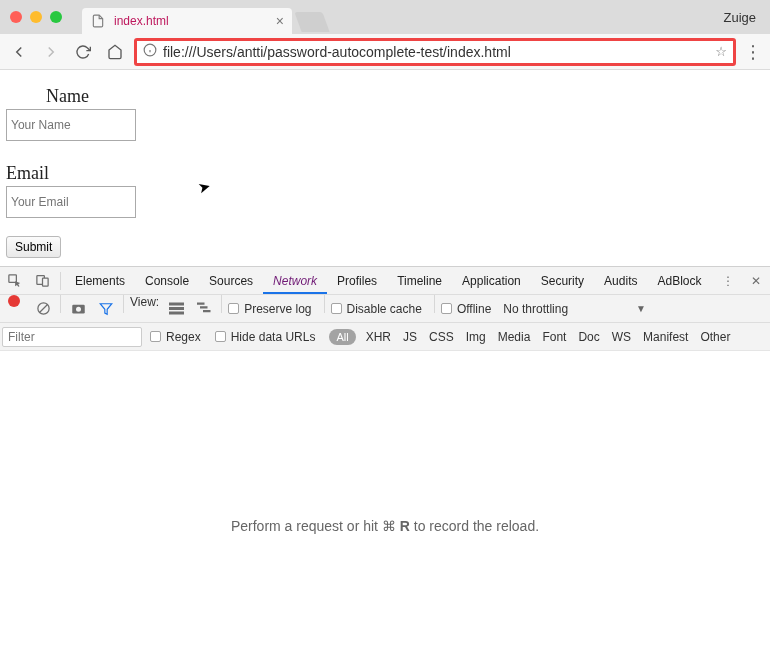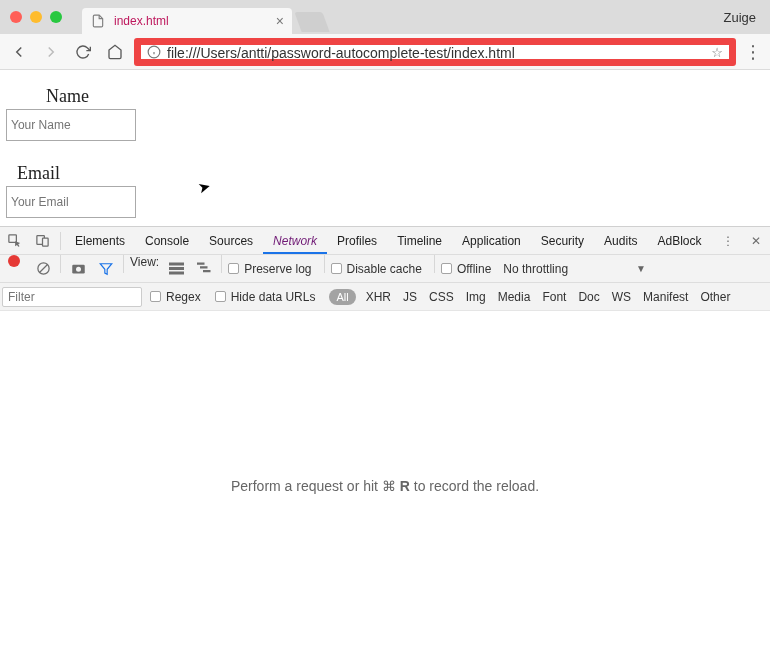--- a/index.html
+++ b/index.html
@@ -26,7 +26,7 @@
   .toolbar { height: 36px; background: #f7f7f7; border-bottom: 1px solid #dcdcdc; display: flex; align-items: center; padding: 0 6px; gap: 6px; }
   .tb-btn { width: 26px; height: 26px; display: flex; align-items: center; justify-content: center; color: #5a5a5a; }
   .tb-btn.disabled { color: #bcbcbc; }
-  .urlbar { flex: 1; height: 28px; background: #fff; border: 7px solid #ef4444; border-radius: 3px; display: flex; align-items: flex-start; padding: 0 6px; gap: 6px; }
+  .urlbar { flex: 1; height: 28px; background: #fff; border: 3px solid #ef4444; border-radius: 3px; display: flex; align-items: center; padding: 0 6px; gap: 6px; }
   .urlbar .info { color: #777; }
   .urlbar .url { flex: 1; font-size: 14px; color: #333; white-space: nowrap; overflow: hidden; }
   .urlbar .star { color: #777; }

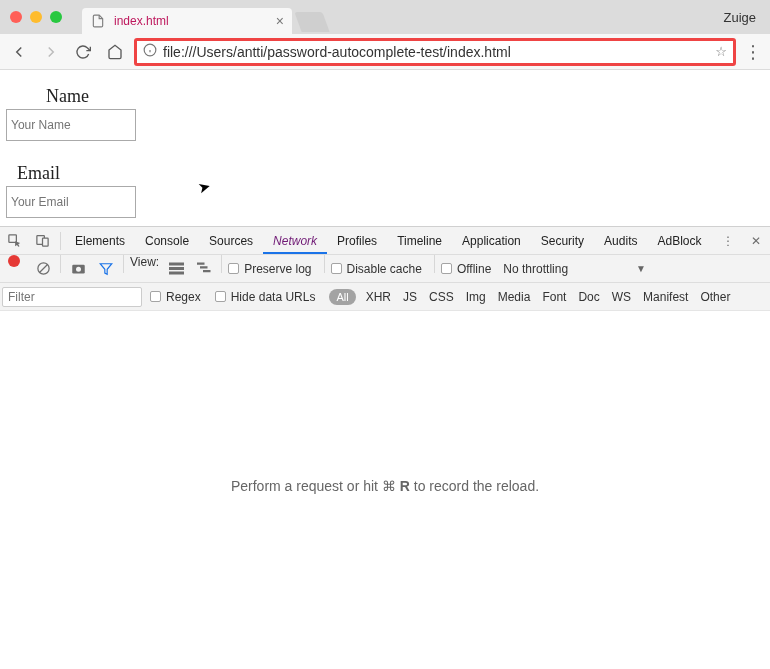--- a/index.html
+++ b/index.html
@@ -37,7 +37,7 @@
   .field-label { margin: 6px 0 2px 0; }
   .field-label.first { margin-top: 0; margin-left: 40px; }
   .page input[type=text] { width: 130px; height: 20px; border: 1px solid #aaa; background: #fff; font-size: 12px; color: #777; padding: 15px 4px; font-family: Arial, sans-serif; }
-  .page .row2 { margin-top: 22px; margin-left: 11px; }
+  .page .row2 { margin-top: 22px; }
   .submit-btn { margin-top: 18px; font-family: Arial, sans-serif; font-size: 12px; padding: 3px 8px; border: 1px solid #b9b9b9; background: linear-gradient(#fbfbfb,#e9e9e9); border-radius: 3px; }
 
   

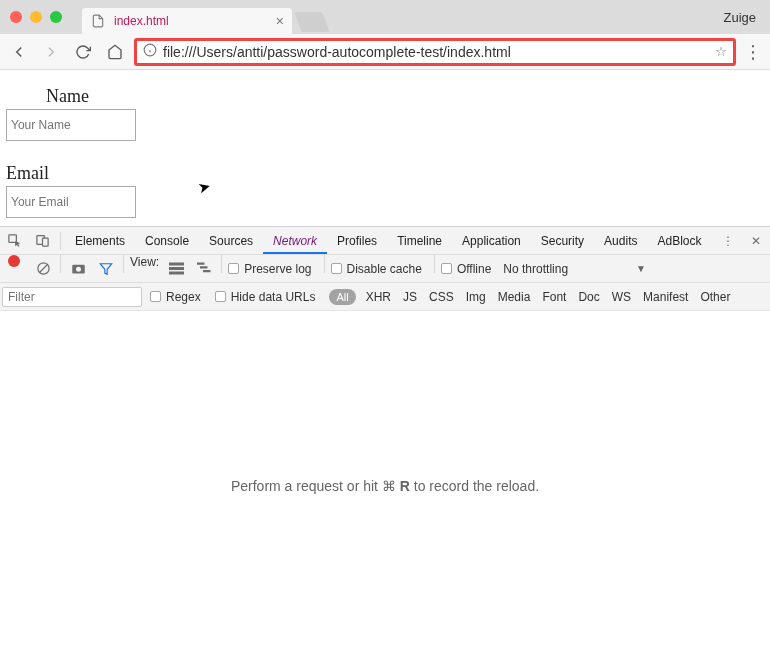--- a/index.html
+++ b/index.html
@@ -137,6 +137,7 @@
   <input type="text" placeholder="Your Name" style="">
   <div class="field-label row2">Email</div>
   <input type="text" placeholder="Your Email" style="">
+  <div><button class="submit-btn">Submit</button></div>
 </div>
 
 <div class="cursor">➤</div>

